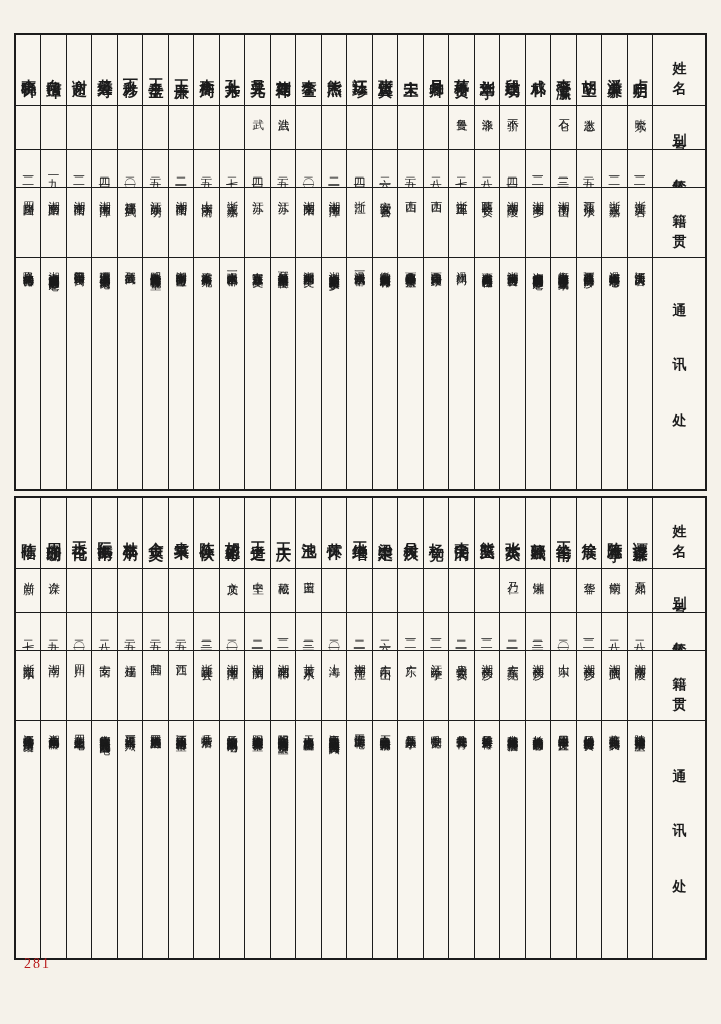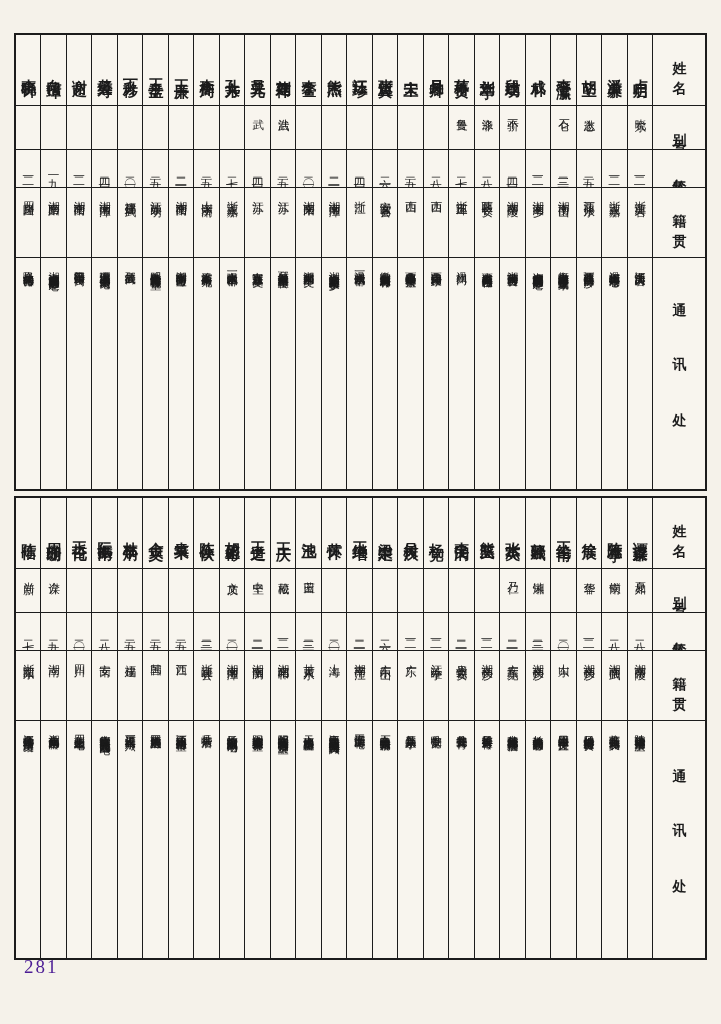--- a/index.html
+++ b/index.html
@@ -49,7 +49,7 @@
   .h-address{letter-spacing:56px;}
   .page-number{
     position:absolute;left:24px;top:956px;
-    font-size:19px;letter-spacing:2px;color:#4c1d95;
+    font-size:14px;letter-spacing:2px;color:#b91c1c;
   }
 </style>
 </head>

